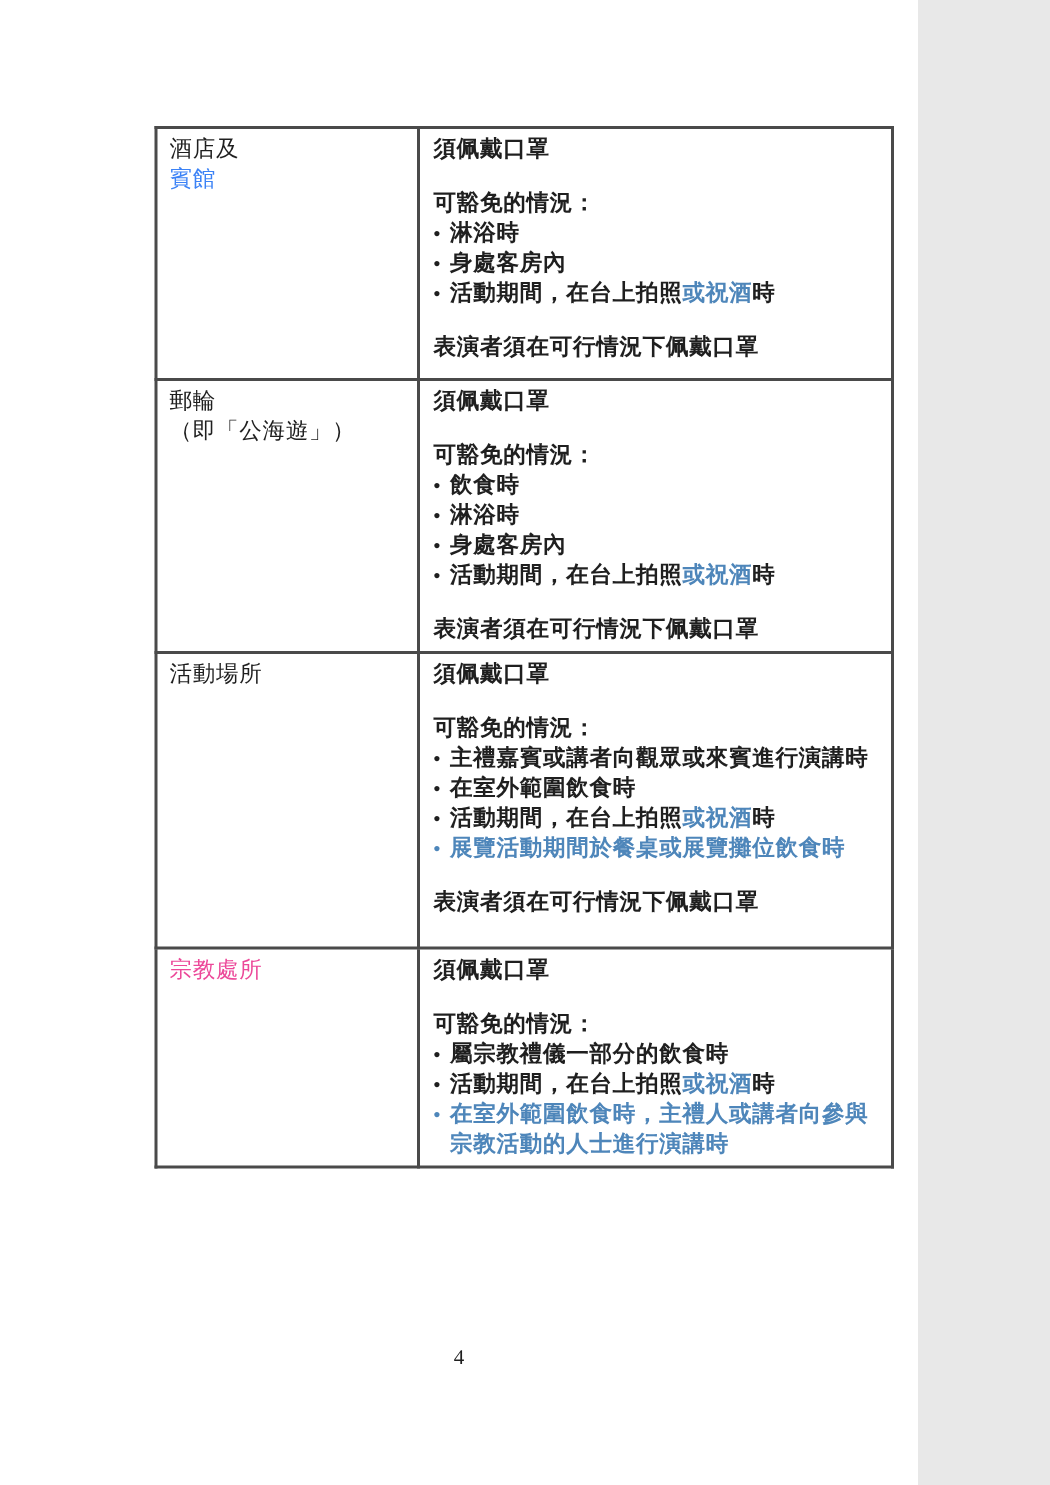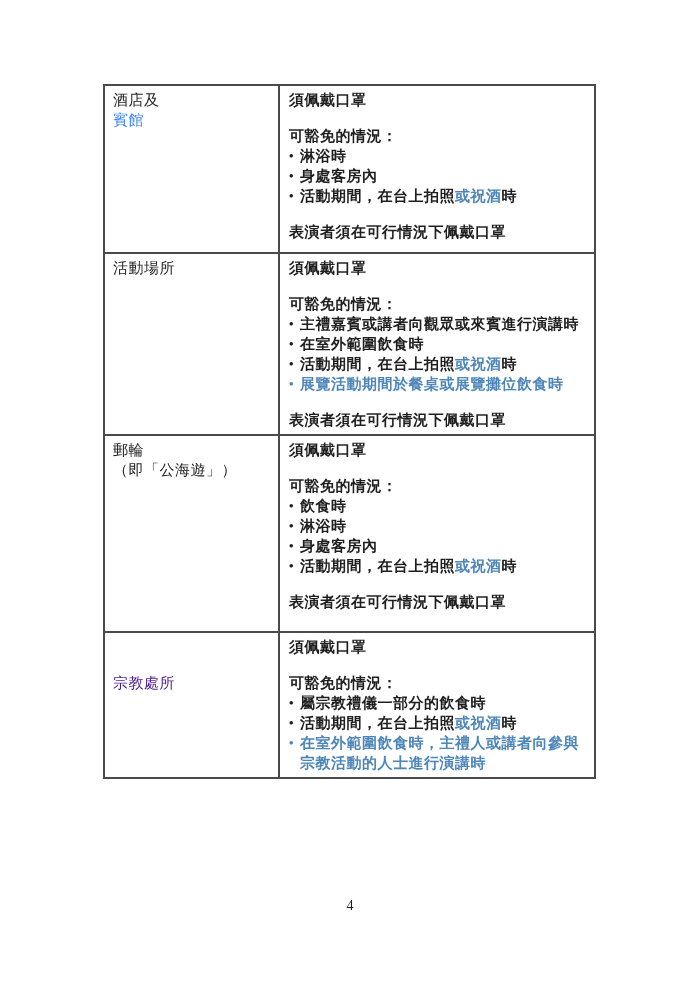--- a/index.html
+++ b/index.html
@@ -9,7 +9,7 @@
   }
   .page {
     position: relative;
-    width: 700px;
+    width: 612px;
     height: 990px;
     background: #ffffff;
     font-family: "Liberation Serif", "DejaVu Serif", serif;

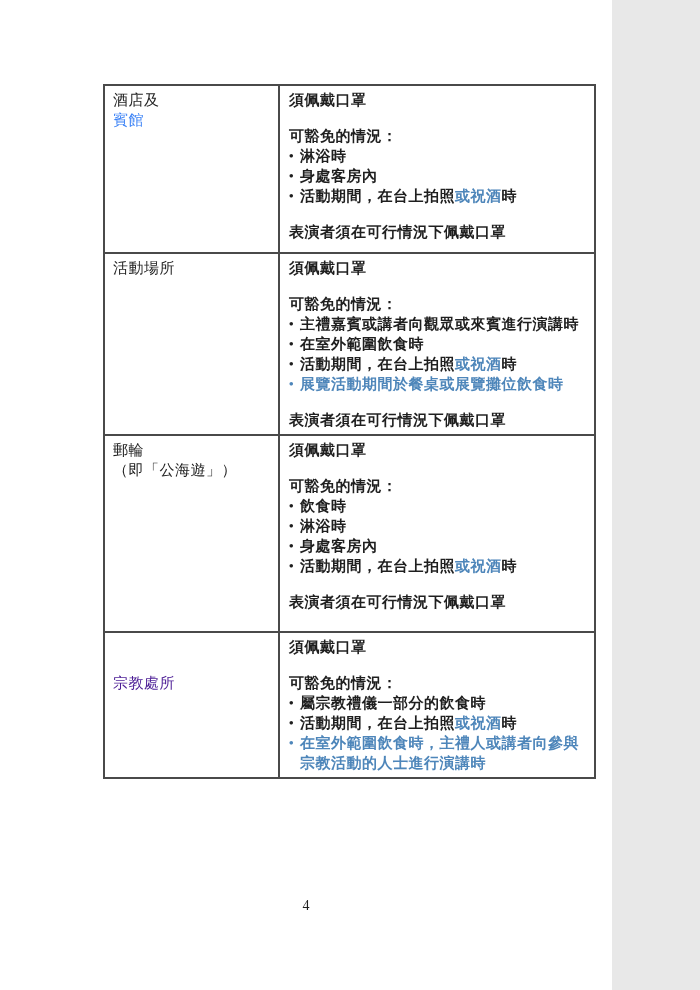--- a/index.html
+++ b/index.html
@@ -103,34 +103,6 @@
         </tr>
         <tr>
           <td class="venue-cell">
-            <div class="line" style="color: rgb(31, 31, 31);">活動場所</div>
-          </td>
-          <td class="content-cell">
-            <div class="line"><span style="color: rgb(31, 31, 31);">須佩戴口罩</span></div>
-            <div class="blank-line"></div>
-            <div class="line"><span style="color: rgb(31, 31, 31);">可豁免的情況：</span></div>
-            <div class="line bullet-line">
-              <span class="bullet" style="color: rgb(31, 31, 31);">•</span>
-              <span class="bullet-text"><span style="color: rgb(31, 31, 31);">主禮嘉賓或講者向觀眾或來賓進行演講時</span></span>
-            </div>
-            <div class="line bullet-line">
-              <span class="bullet" style="color: rgb(31, 31, 31);">•</span>
-              <span class="bullet-text"><span style="color: rgb(31, 31, 31);">在室外範圍飲食時</span></span>
-            </div>
-            <div class="line bullet-line">
-              <span class="bullet" style="color: rgb(31, 31, 31);">•</span>
-              <span class="bullet-text"><span style="color: rgb(31, 31, 31);">活動期間，在台上拍照</span><span style="color: rgb(78, 134, 186);">或祝酒</span><span style="color: rgb(31, 31, 31);">時</span></span>
-            </div>
-            <div class="line bullet-line">
-              <span class="bullet" style="color: rgb(78, 134, 186);">•</span>
-              <span class="bullet-text"><span style="color: rgb(78, 134, 186);">展覽活動期間於餐桌或展覽攤位飲食時</span></span>
-            </div>
-            <div class="blank-line"></div>
-            <div class="line"><span style="color: rgb(31, 31, 31);">表演者須在可行情況下佩戴口罩</span></div>
-          </td>
-        </tr>
-        <tr>
-          <td class="venue-cell">
             <div class="line" style="color: rgb(31, 31, 31);">郵輪</div>
             <div class="line" style="color: rgb(31, 31, 31);">（即「公海遊」）</div>
           </td>
@@ -153,6 +125,34 @@
             <div class="line bullet-line">
               <span class="bullet" style="color: rgb(31, 31, 31);">•</span>
               <span class="bullet-text"><span style="color: rgb(31, 31, 31);">活動期間，在台上拍照</span><span style="color: rgb(78, 134, 186);">或祝酒</span><span style="color: rgb(31, 31, 31);">時</span></span>
+            </div>
+            <div class="blank-line"></div>
+            <div class="line"><span style="color: rgb(31, 31, 31);">表演者須在可行情況下佩戴口罩</span></div>
+          </td>
+        </tr>
+        <tr>
+          <td class="venue-cell">
+            <div class="line" style="color: rgb(31, 31, 31);">活動場所</div>
+          </td>
+          <td class="content-cell">
+            <div class="line"><span style="color: rgb(31, 31, 31);">須佩戴口罩</span></div>
+            <div class="blank-line"></div>
+            <div class="line"><span style="color: rgb(31, 31, 31);">可豁免的情況：</span></div>
+            <div class="line bullet-line">
+              <span class="bullet" style="color: rgb(31, 31, 31);">•</span>
+              <span class="bullet-text"><span style="color: rgb(31, 31, 31);">主禮嘉賓或講者向觀眾或來賓進行演講時</span></span>
+            </div>
+            <div class="line bullet-line">
+              <span class="bullet" style="color: rgb(31, 31, 31);">•</span>
+              <span class="bullet-text"><span style="color: rgb(31, 31, 31);">在室外範圍飲食時</span></span>
+            </div>
+            <div class="line bullet-line">
+              <span class="bullet" style="color: rgb(31, 31, 31);">•</span>
+              <span class="bullet-text"><span style="color: rgb(31, 31, 31);">活動期間，在台上拍照</span><span style="color: rgb(78, 134, 186);">或祝酒</span><span style="color: rgb(31, 31, 31);">時</span></span>
+            </div>
+            <div class="line bullet-line">
+              <span class="bullet" style="color: rgb(78, 134, 186);">•</span>
+              <span class="bullet-text"><span style="color: rgb(78, 134, 186);">展覽活動期間於餐桌或展覽攤位飲食時</span></span>
             </div>
             <div class="blank-line"></div>
             <div class="line"><span style="color: rgb(31, 31, 31);">表演者須在可行情況下佩戴口罩</span></div>

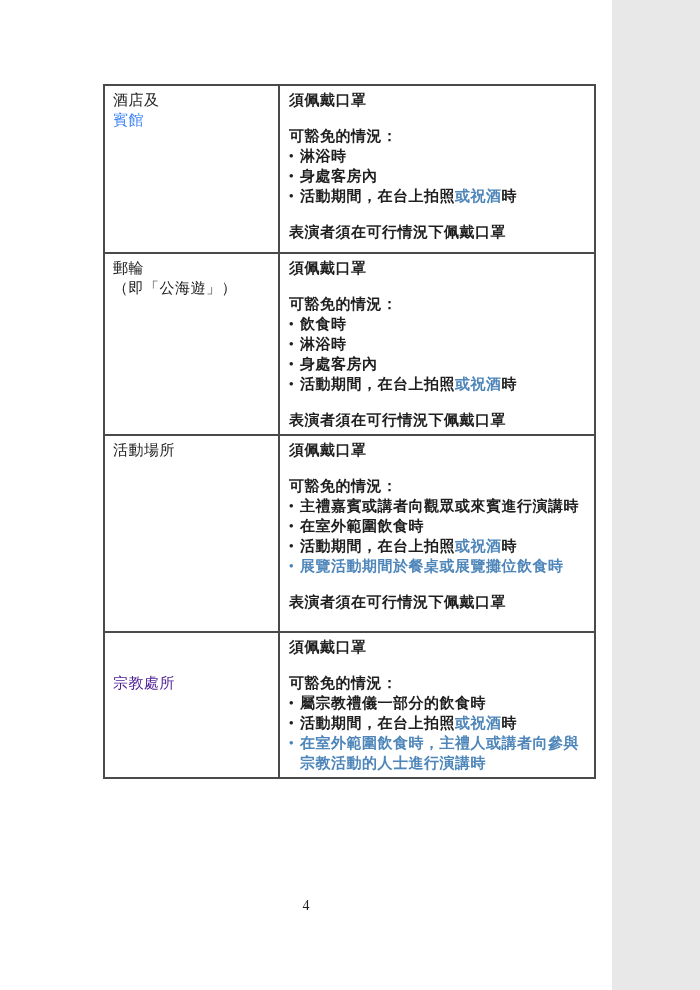--- a/index.html
+++ b/index.html
@@ -160,7 +160,7 @@
         </tr>
         <tr>
           <td class="venue-cell">
-            <div class="line" style="color: #4c1d95; margin-top: 36px;">宗教處所</div>
+            <div class="line" style="color: #ec4899;">宗教處所</div>
           </td>
           <td class="content-cell">
             <div class="line"><span style="color: rgb(31, 31, 31);">須佩戴口罩</span></div>

